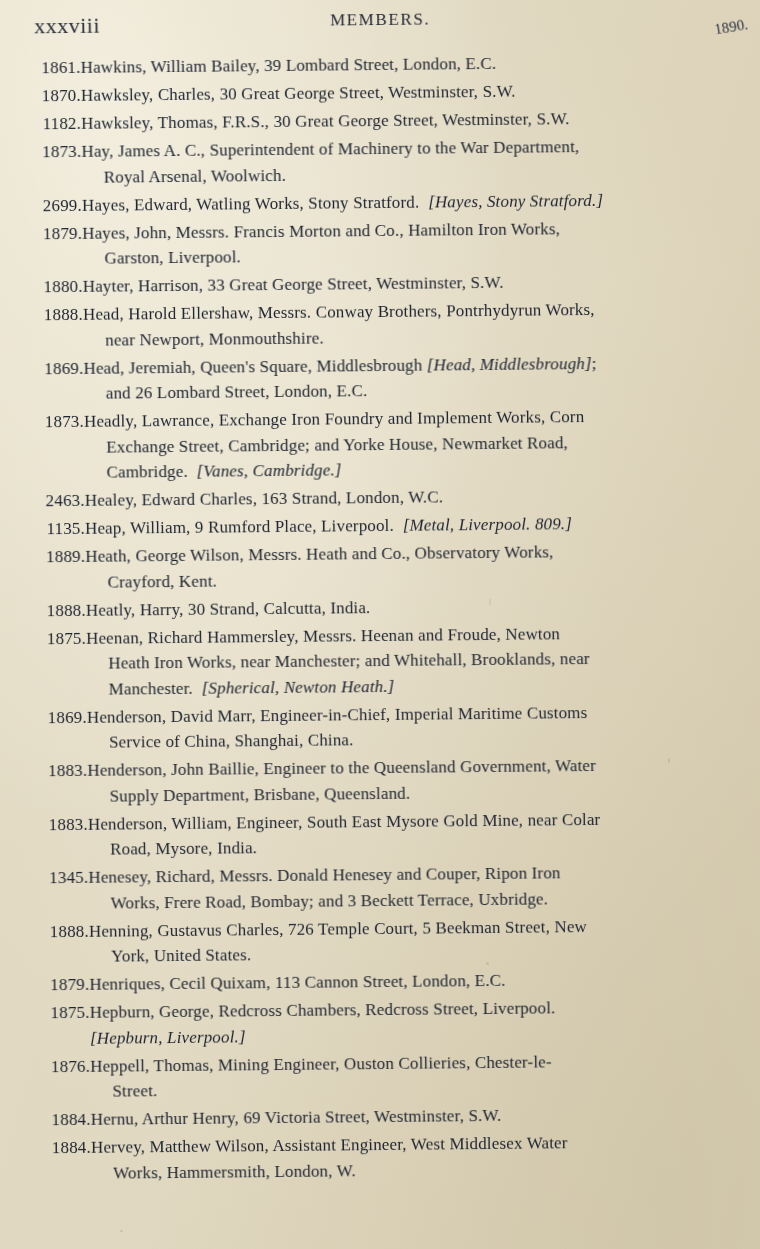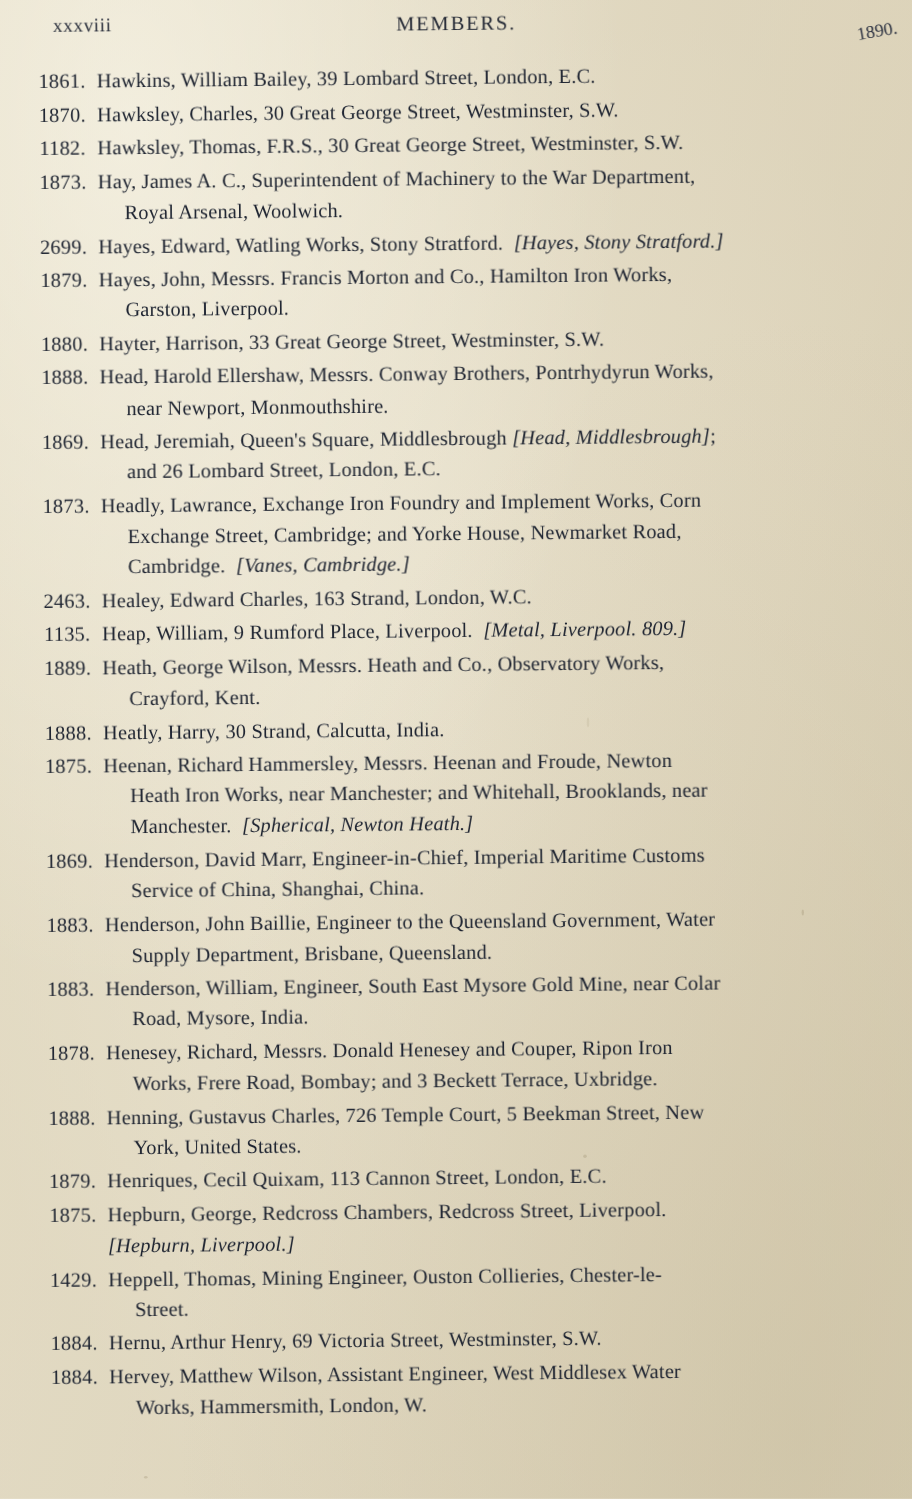--- a/index.html
+++ b/index.html
@@ -44,9 +44,9 @@
   }
   .folio {
     position: absolute;
-    left: 44px;
+    left: 34px;
     top: 10px;
-    font-size: 16px;
+    font-size: 22px;
     letter-spacing: 0.5px;
     color: #2a2f3c;
     font-family: "Liberation Serif", serif;

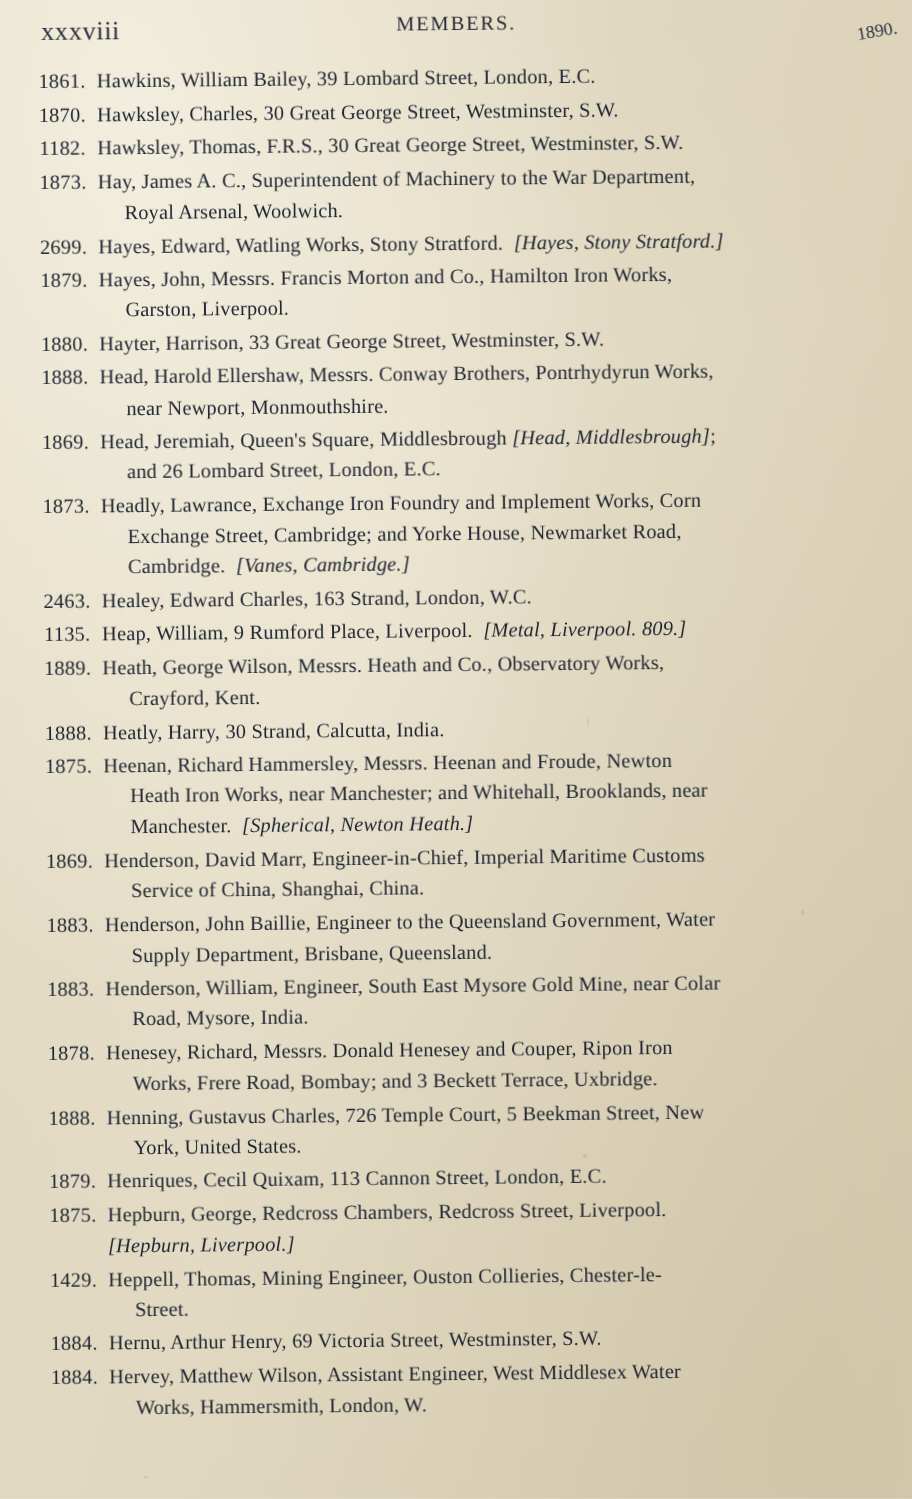--- a/index.html
+++ b/index.html
@@ -88,7 +88,7 @@
     flex: 0 0 58px;
     font-size: 17px;
     line-height: 25.5px;
-    text-align: center;
+    text-align: right;
     letter-spacing: 0.2px;
     white-space: nowrap;
   }

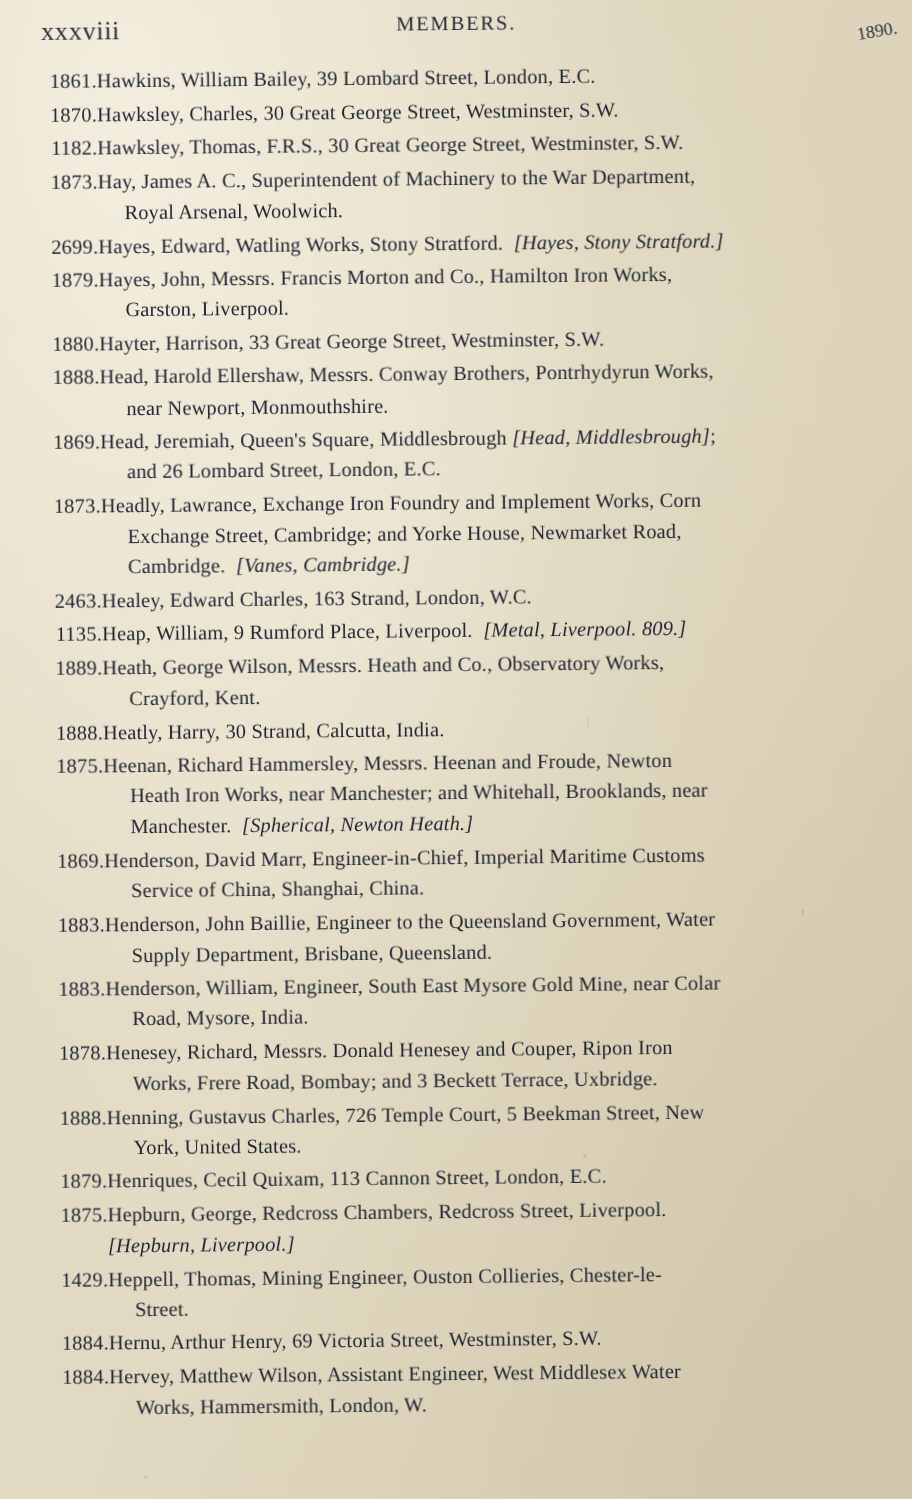--- a/index.html
+++ b/index.html
@@ -285,7 +285,7 @@
     </div>
 
     <div class="entry">
-      <div class="year">1878.</div>
+      <div class="year">1345.</div>
       <div class="body-text">
         <div>Henesey, Richard, Messrs. Donald Henesey and Couper, Ripon Iron</div>
         <div class="cont">Works, Frere Road, Bombay; and 3 Beckett Terrace, Uxbridge.</div>

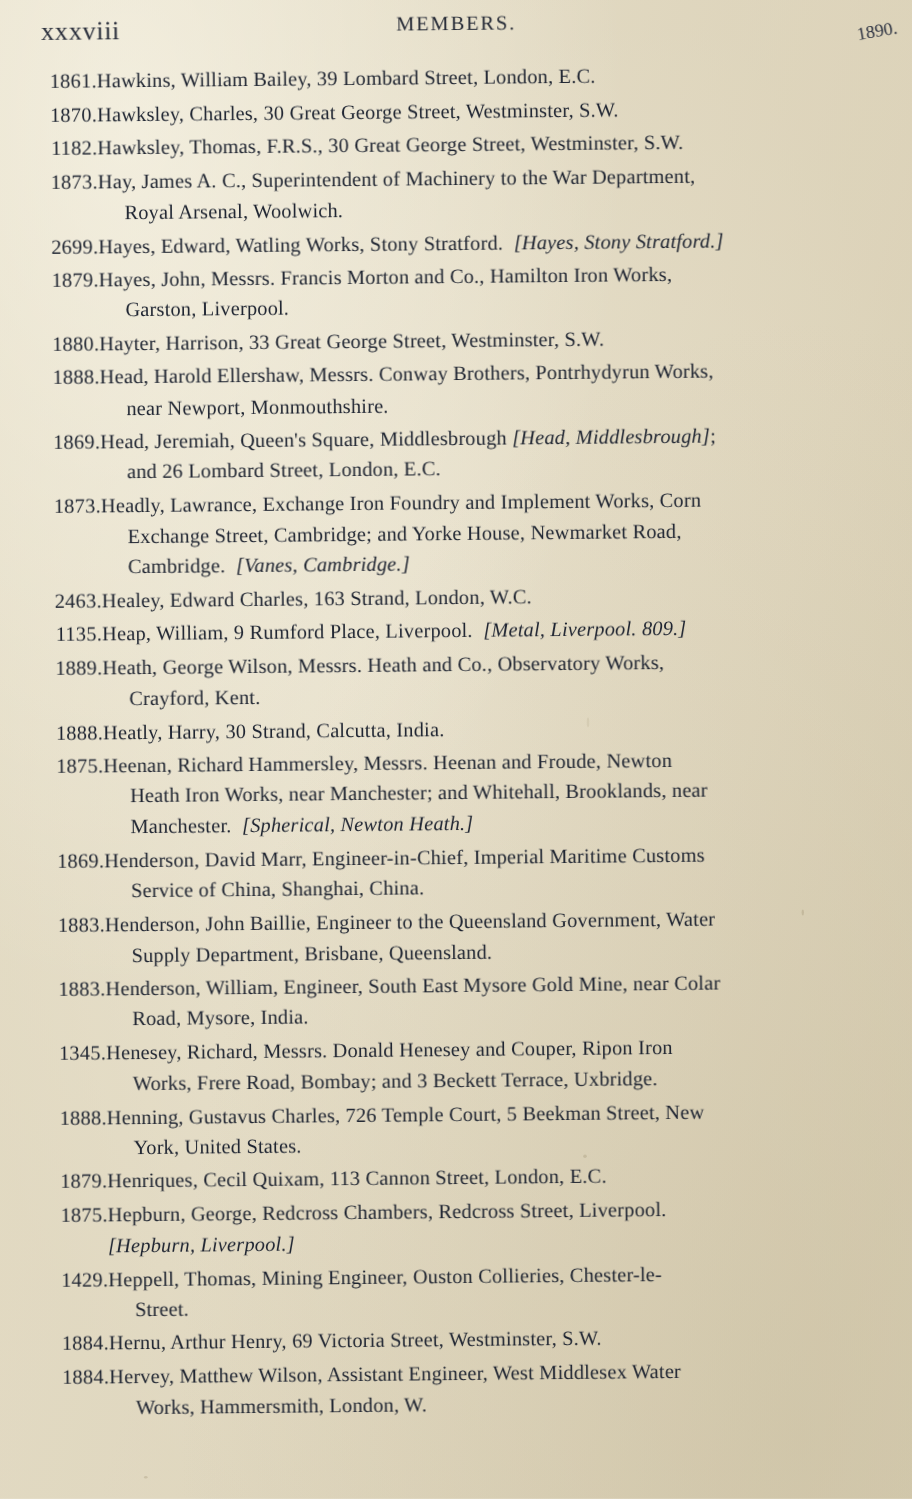--- a/index.html
+++ b/index.html
@@ -318,7 +318,7 @@
     </div>
 
     <div class="entry">
-      <div class="year">1429.</div>
+      <div class="year">1876.</div>
       <div class="body-text">
         <div>Heppell, Thomas, Mining Engineer, Ouston Collieries, Chester-le-</div>
         <div class="cont">Street.</div>

